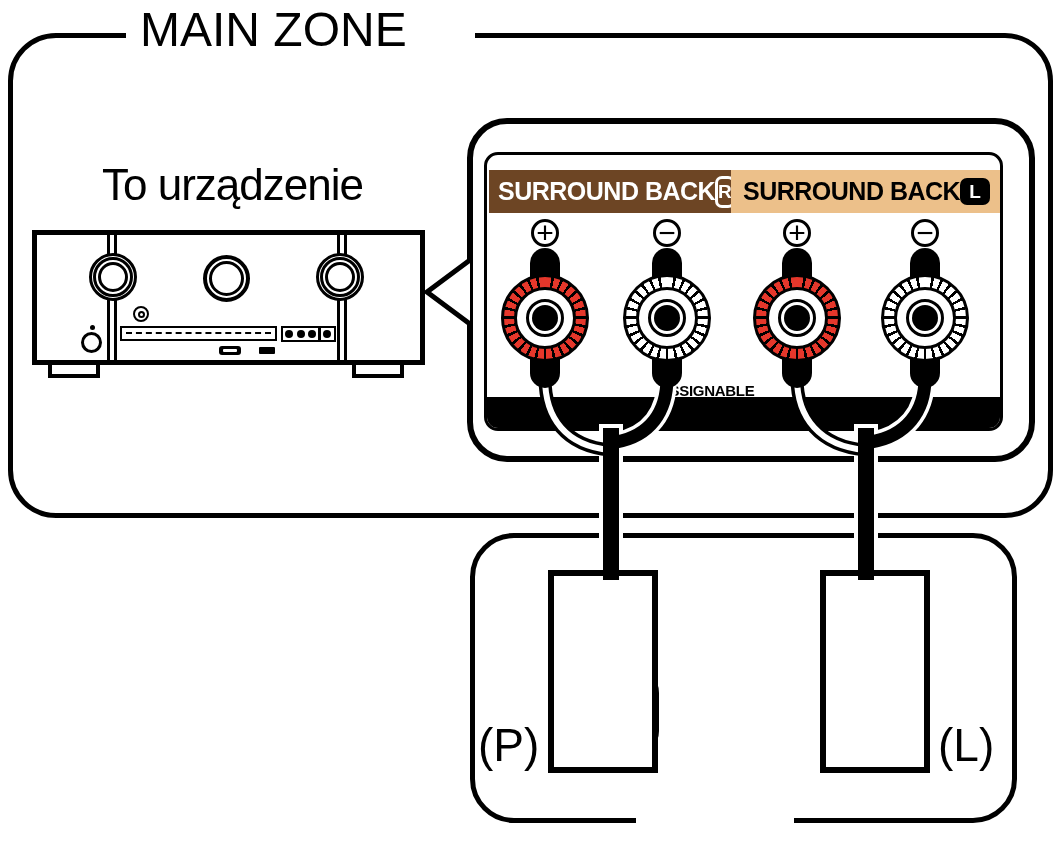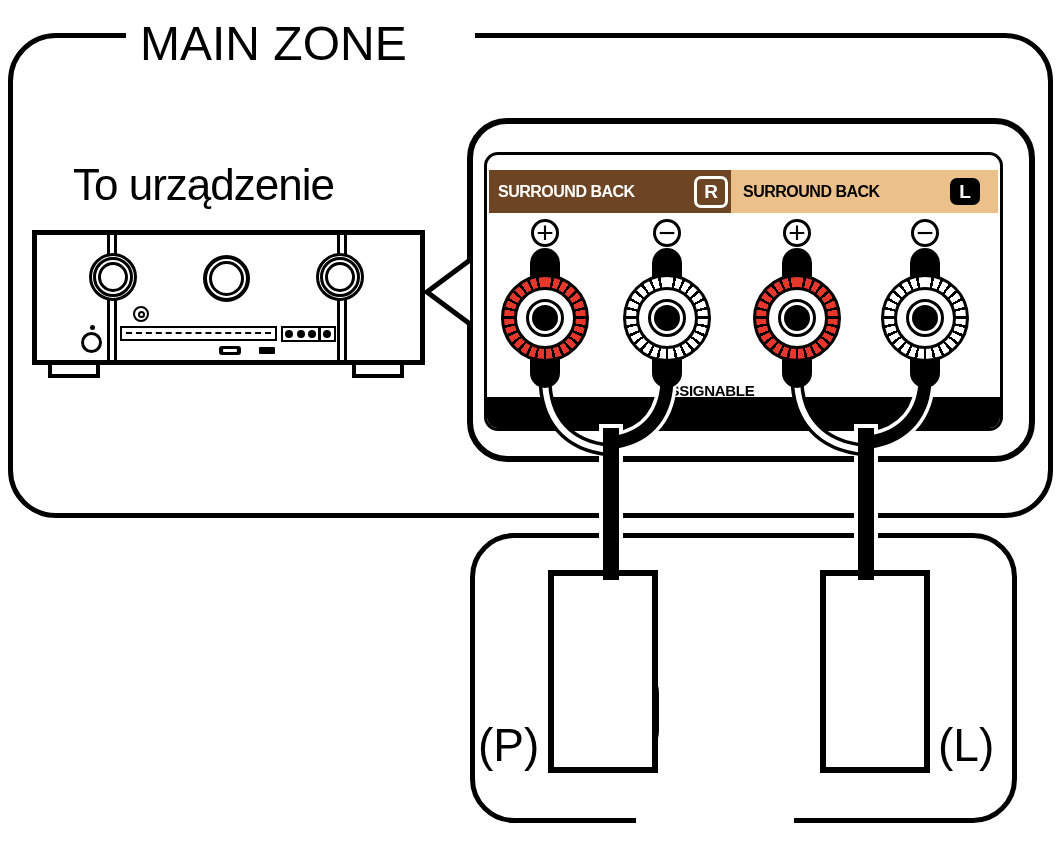--- a/index.html
+++ b/index.html
@@ -11,7 +11,7 @@
   .main-zone-box{left:8px;top:33px;width:1045px;height:485px;border:5px solid #000;border-radius:48px;z-index:1;}
   .zone2-box{left:470px;top:533px;width:547px;height:290px;border:5px solid #000;border-radius:44px;z-index:1;}
   .border-eraser{background:#fff;z-index:2;}
-  .main-zone-title{left:140px;top:16px;font-size:48px;letter-spacing:0px;z-index:3;white-space:nowrap;}
+  .main-zone-title{left:140px;top:2px;font-size:48px;letter-spacing:0px;z-index:3;white-space:nowrap;}
   .zone2-title{left:648px;top:798px;font-size:40px;z-index:3;white-space:nowrap;}
   .device-label{left:73px;top:160px;font-size:44px;letter-spacing:-1px;z-index:3;white-space:nowrap;}
 

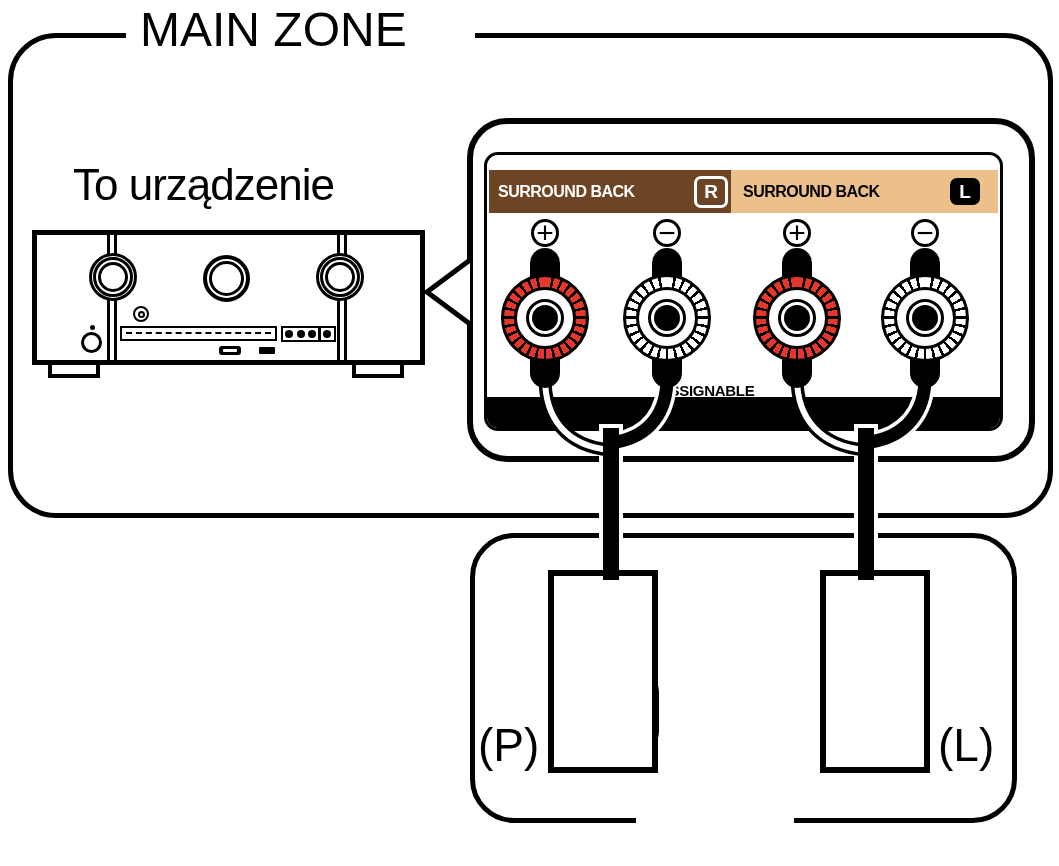--- a/index.html
+++ b/index.html
@@ -13,7 +13,7 @@
   .border-eraser{background:#fff;z-index:2;}
   .main-zone-title{left:140px;top:2px;font-size:48px;letter-spacing:0px;z-index:3;white-space:nowrap;}
   .zone2-title{left:648px;top:798px;font-size:40px;z-index:3;white-space:nowrap;}
-  .device-label{left:73px;top:160px;font-size:44px;letter-spacing:-1px;z-index:3;white-space:nowrap;}
+  .device-label{left:102px;top:160px;font-size:44px;letter-spacing:-1px;z-index:3;white-space:nowrap;}
 
   
   .panel-outer{left:467px;top:118px;width:568px;height:344px;border:6px solid #000;border-radius:40px;z-index:1;background:#fff;}

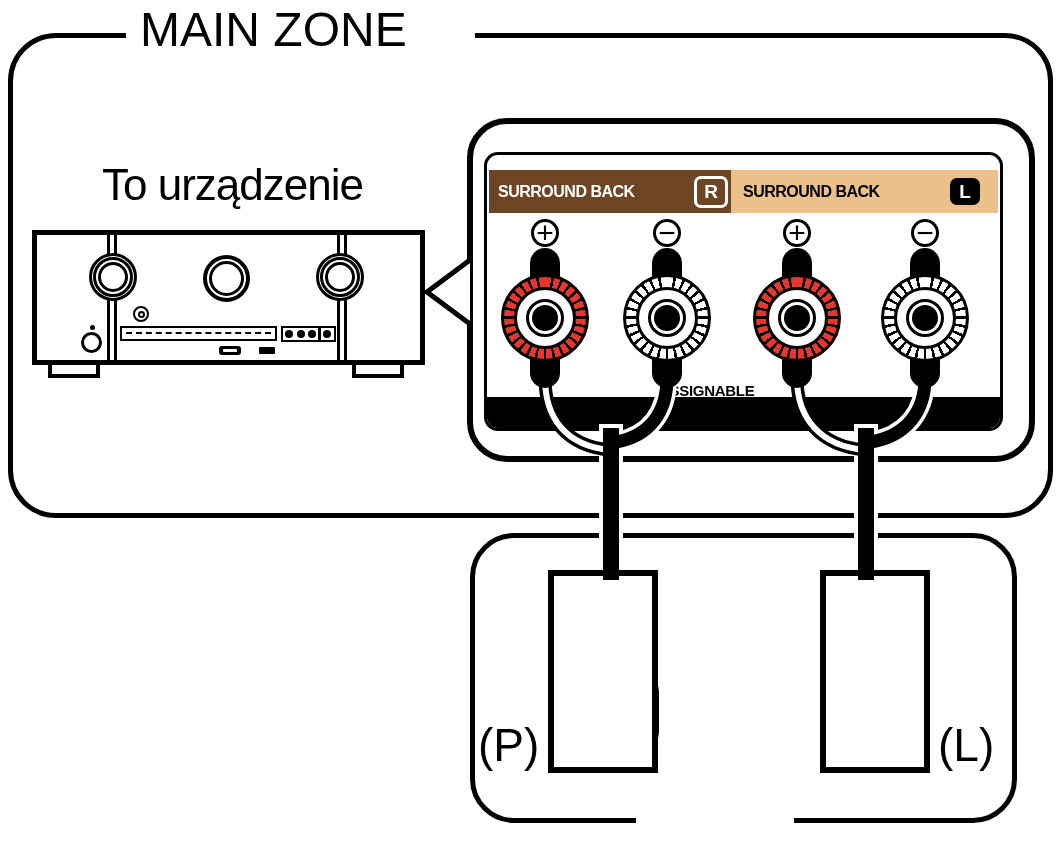--- a/index.html
+++ b/index.html
@@ -22,7 +22,7 @@
   .strip-seg{display:flex;align-items:center;height:100%;box-sizing:border-box;}
   .strip-r{width:242px;background:#6D4524;color:#fff;padding-left:9px;padding-right:3px;}
   .strip-l{flex:1;background:#ECC08A;color:#000;padding-left:12px;padding-right:18px;}
-  .strip-label{font-size:16px;font-weight:bold;letter-spacing:-0.5px;white-space:nowrap;}
+  .strip-label{font-size:25px;font-weight:bold;letter-spacing:-0.5px;white-space:nowrap;}
   .badge{margin-left:auto;border-radius:7px;font-weight:bold;font-size:19px;display:flex;align-items:center;justify-content:center;}
   .badge-r{width:28px;height:26px;border:3px solid #fff;color:#fff;background:transparent;}
   .badge-l{width:30px;height:27px;background:#000;color:#fff;}

